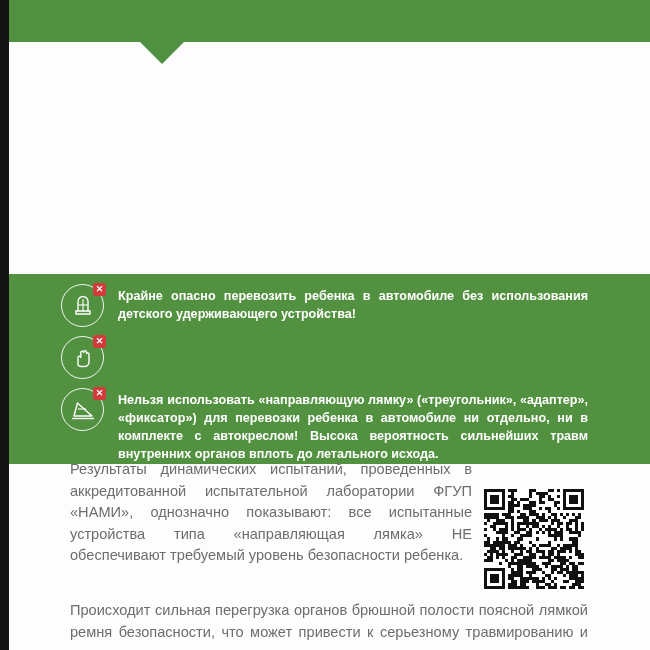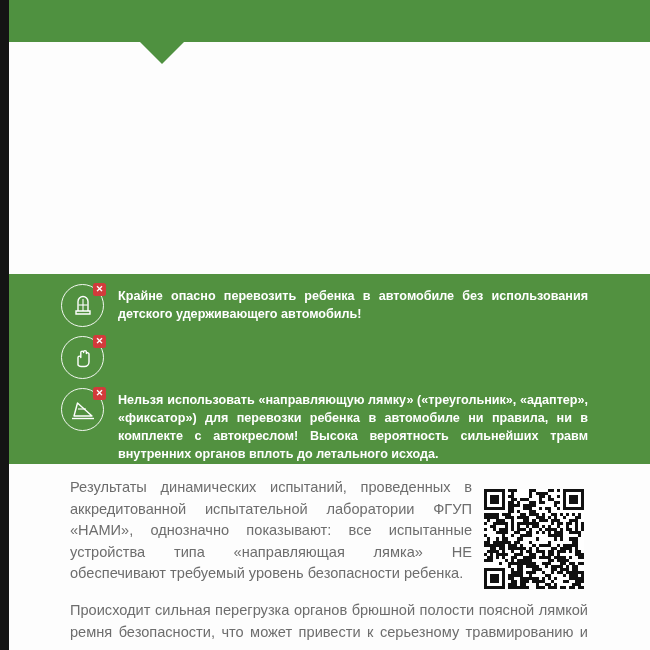--- a/index.html
+++ b/index.html
@@ -305,7 +305,7 @@
         </div>
         <div class="x-badge">✕</div>
       </div>
-      <div class="warn-text">Крайне опасно перевозить ребенка в автомобиле без использования детского удерживающего автомобиль!</div>
+      <div class="warn-text">Крайне опасно перевозить ребенка в автомобиле без использования детского удерживающего устройства!</div>
     </div>
 
     <div class="warn-item">

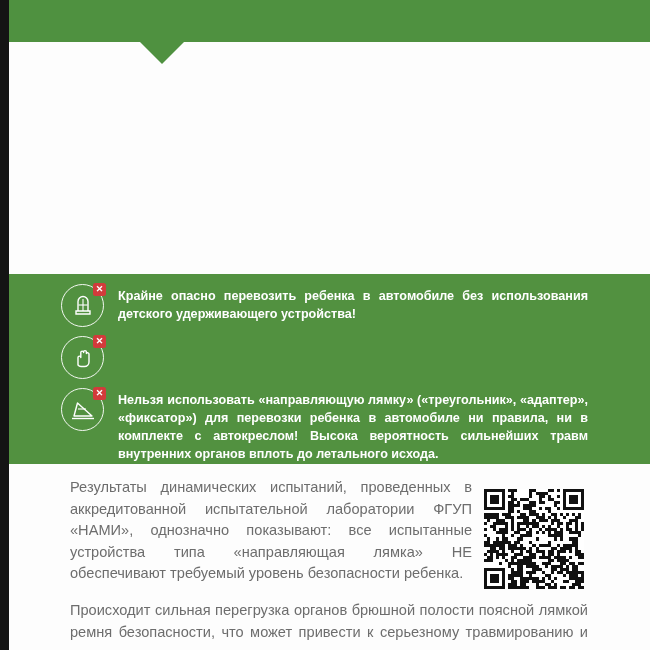--- a/index.html
+++ b/index.html
@@ -332,7 +332,7 @@
         </div>
         <div class="x-badge">✕</div>
       </div>
-      <div class="warn-text">Нельзя использовать «направляющую лямку» («треугольник», «адаптер», «фиксатор») для перевозки ребенка в автомобиле ни правила, ни в комплекте с автокреслом! Высока вероятность сильнейших травм внутренних органов вплоть до летального исхода.</div>
+      <div class="warn-text">Нельзя использовать «направляющую лямку» («треугольник», «адаптер», «фиксатор») для перевозки ребенка в автомобиле ни отдельно, ни в комплекте с автокреслом! Высока вероятность сильнейших травм внутренних органов вплоть до летального исхода.</div>
     </div>
 
   </div>

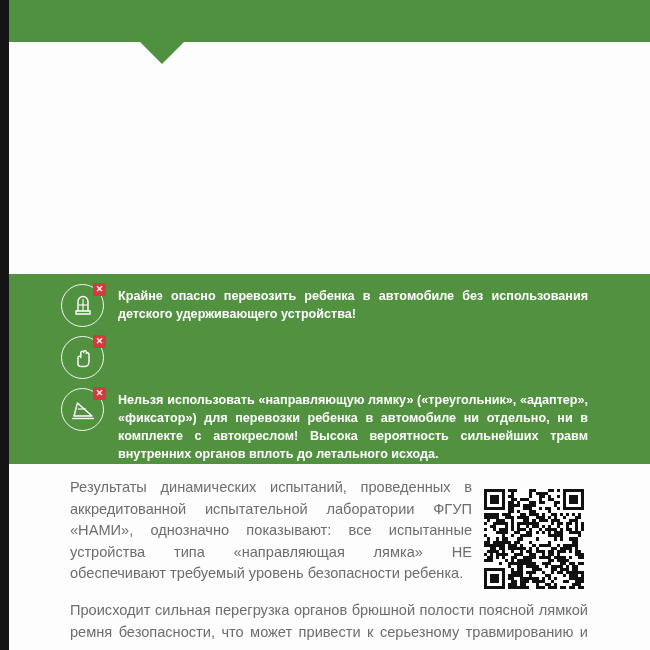--- a/index.html
+++ b/index.html
@@ -211,7 +211,7 @@
   .results-para {
     position: absolute;
     left: 70px;
-    top: 477px;
+    top: 459px;
     width: 402px;
     z-index: 3;
   }

